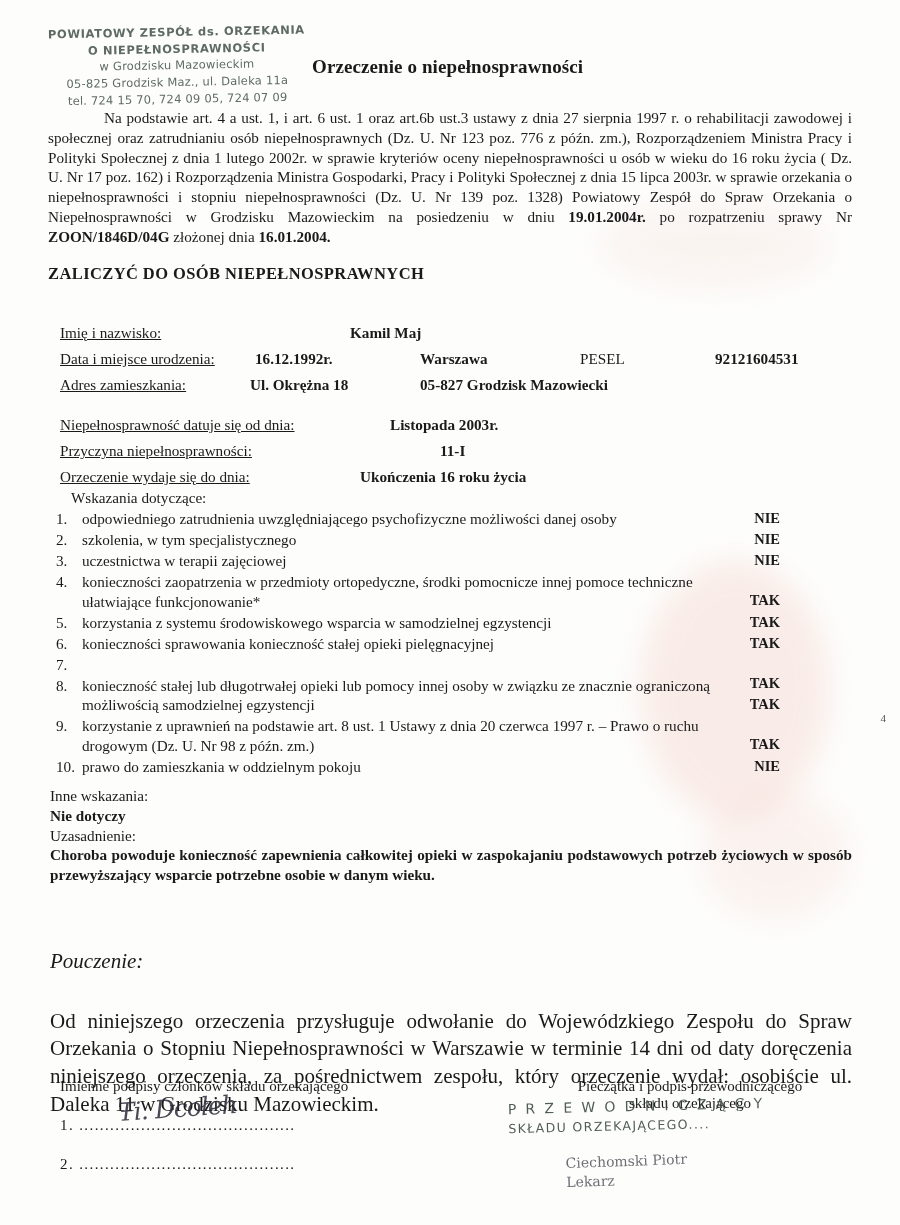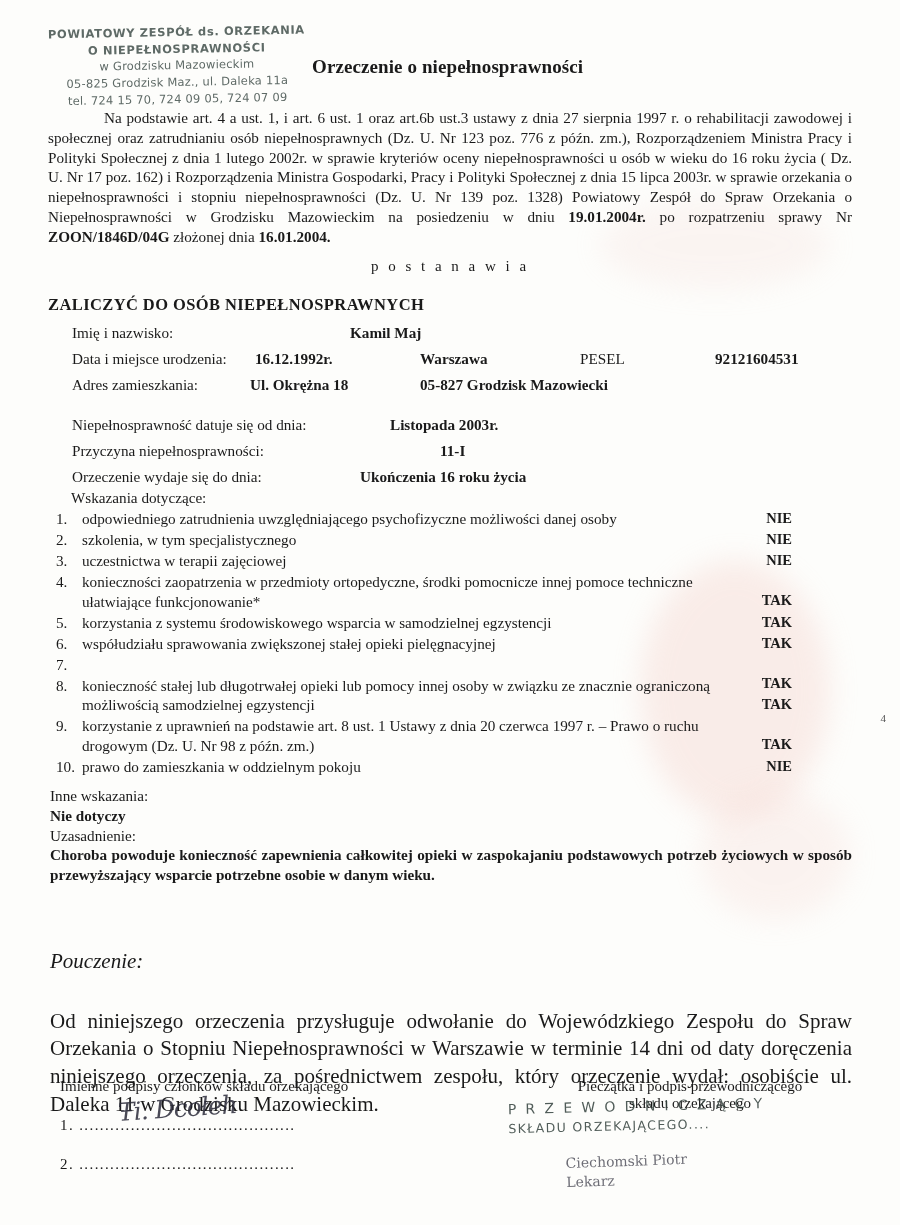--- a/index.html
+++ b/index.html
@@ -230,7 +230,6 @@
 
   <div class="body-text">
     <div class="indent"><span>Na podstawie art. 4 a ust. 1, i art. 6 ust. 1 oraz art.6b ust.3 ustawy z dnia 27 sierpnia 1997 r. o rehabilitacji zawodowej i społecznej oraz zatrudnianiu osób niepełnosprawnych (Dz. U. Nr 123 poz. 776 z późn. zm.), Rozporządzeniem Ministra Pracy i Polityki Społecznej z dnia 1 lutego 2002r. w sprawie kryteriów oceny niepełnosprawności u osób w wieku do 16 roku życia ( Dz. U. Nr 17 poz. 162) i Rozporządzenia Ministra Gospodarki, Pracy i Polityki Społecznej z dnia 15 lipca 2003r. w sprawie orzekania o niepełnosprawności i stopniu niepełnosprawności (Dz. U. Nr 139 poz. 1328) Powiatowy Zespół do Spraw Orzekania o Niepełnosprawności w Grodzisku Mazowieckim na posiedzeniu w dniu </span><span class="b">19.01.2004r.</span><span> po rozpatrzeniu sprawy Nr </span><span class="b">ZOON/1846D/04G</span><span> złożonej dnia </span><span class="b">16.01.2004.</span></div>
-    <div class="postanawia">p o s t a n a w i a</div>
     <div class="zaliczyc">ZALICZYĆ DO OSÓB NIEPEŁNOSPRAWNYCH</div>
   </div>
 

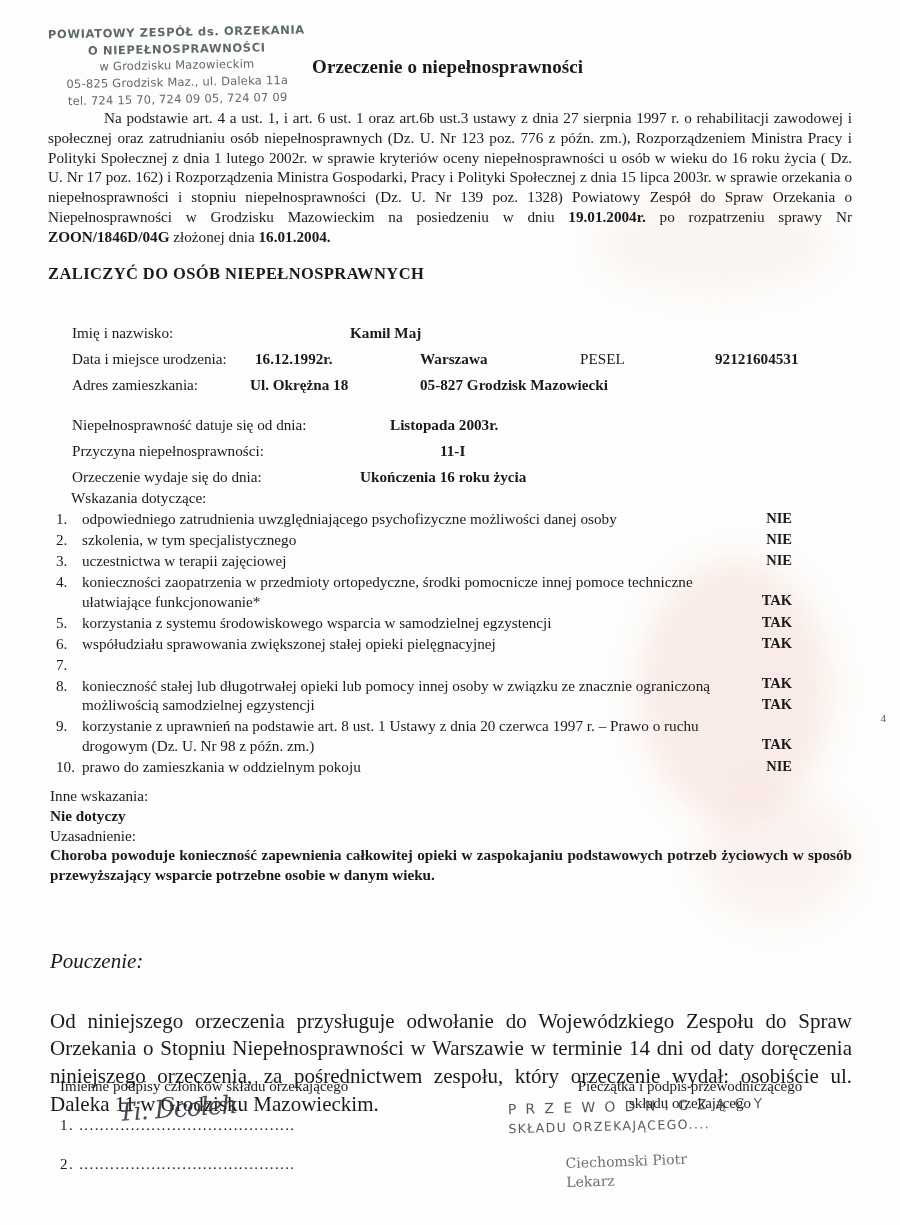--- a/index.html
+++ b/index.html
@@ -97,7 +97,7 @@
     line-height: 1.0;
   }
   .frow { position: relative; height: 26px; }
-  .flabel { position: absolute; left: 12px; }
+  .flabel { position: absolute; left: 0; text-decoration: underline; }
   .fval { position: absolute; font-weight: 700; }
 
   .sect2 { margin-top: 14px; }

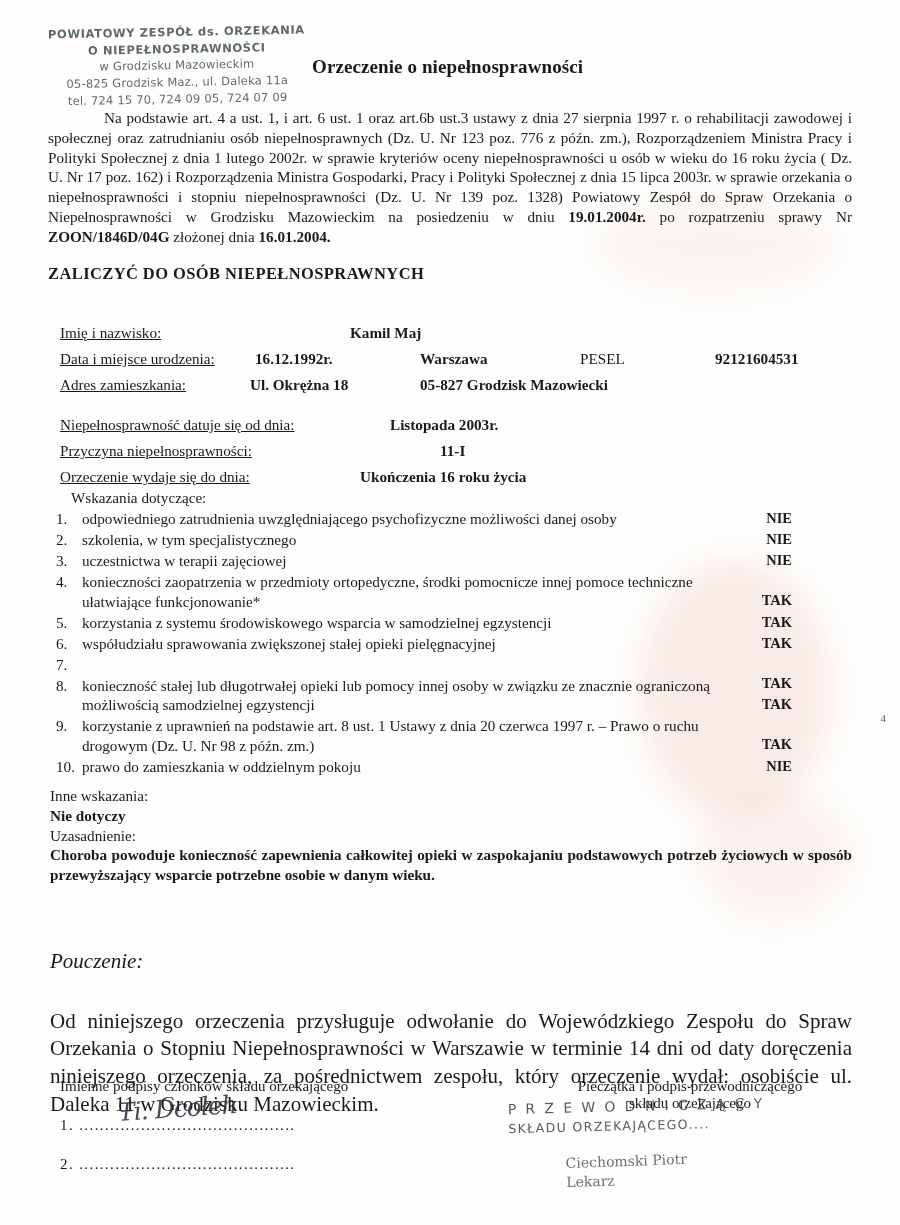--- a/index.html
+++ b/index.html
@@ -125,7 +125,7 @@
   .li .txt { flex: 1 1 auto; max-width: 640px; }
   .li .ans {
     position: absolute;
-    right: 60px;
+    right: 72px;
     font-weight: 700;
     font-size: 14.5px;
     top: 0;

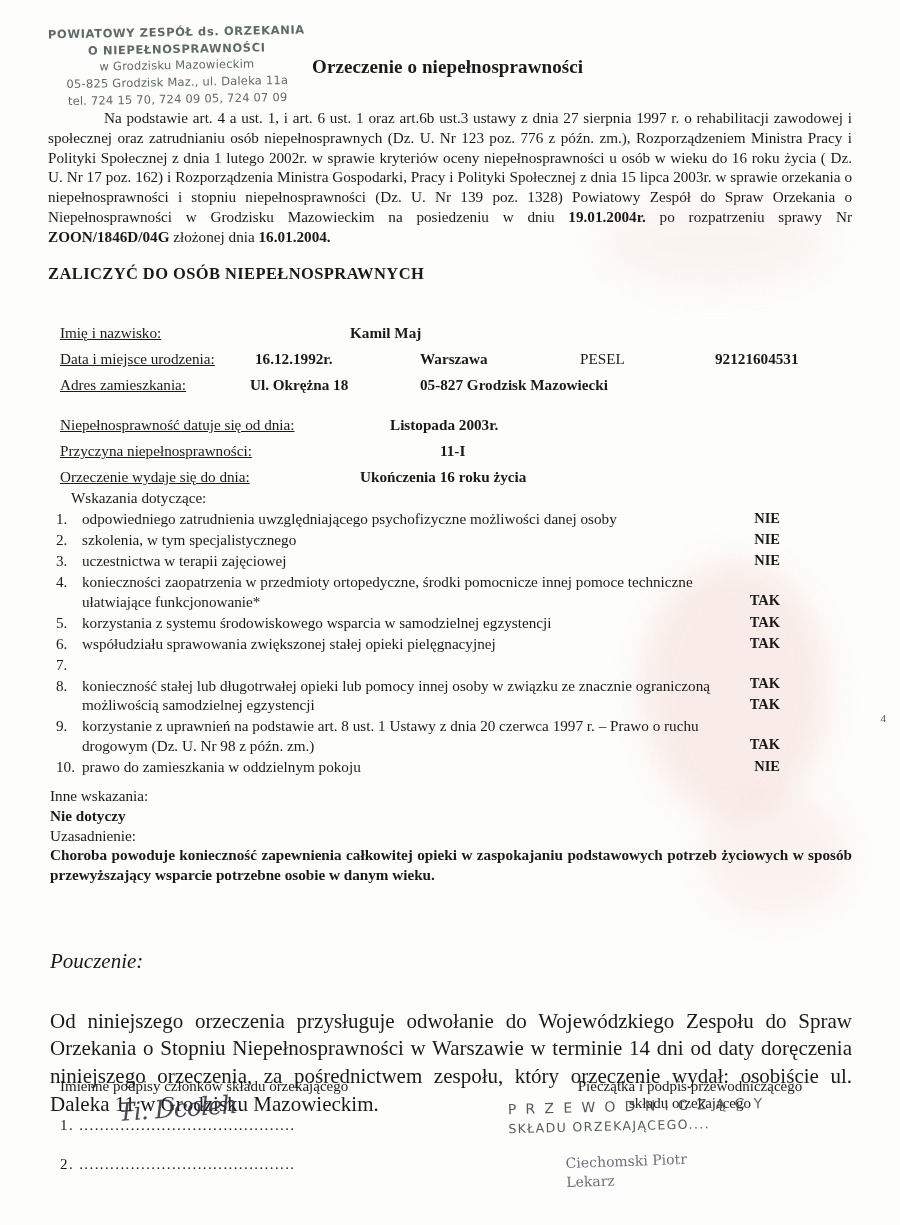--- a/index.html
+++ b/index.html
@@ -294,7 +294,7 @@
     </div>
     <div class="li">
       <span class="num">6.</span>
-      <span class="txt">współudziału sprawowania zwiększonej stałej opieki pielęgnacyjnej</span>
+      <span class="txt">konieczności sprawowania konieczność stałej opieki pielęgnacyjnej</span>
       <span class="ans">TAK</span>
     </div>
     <div class="li two">

